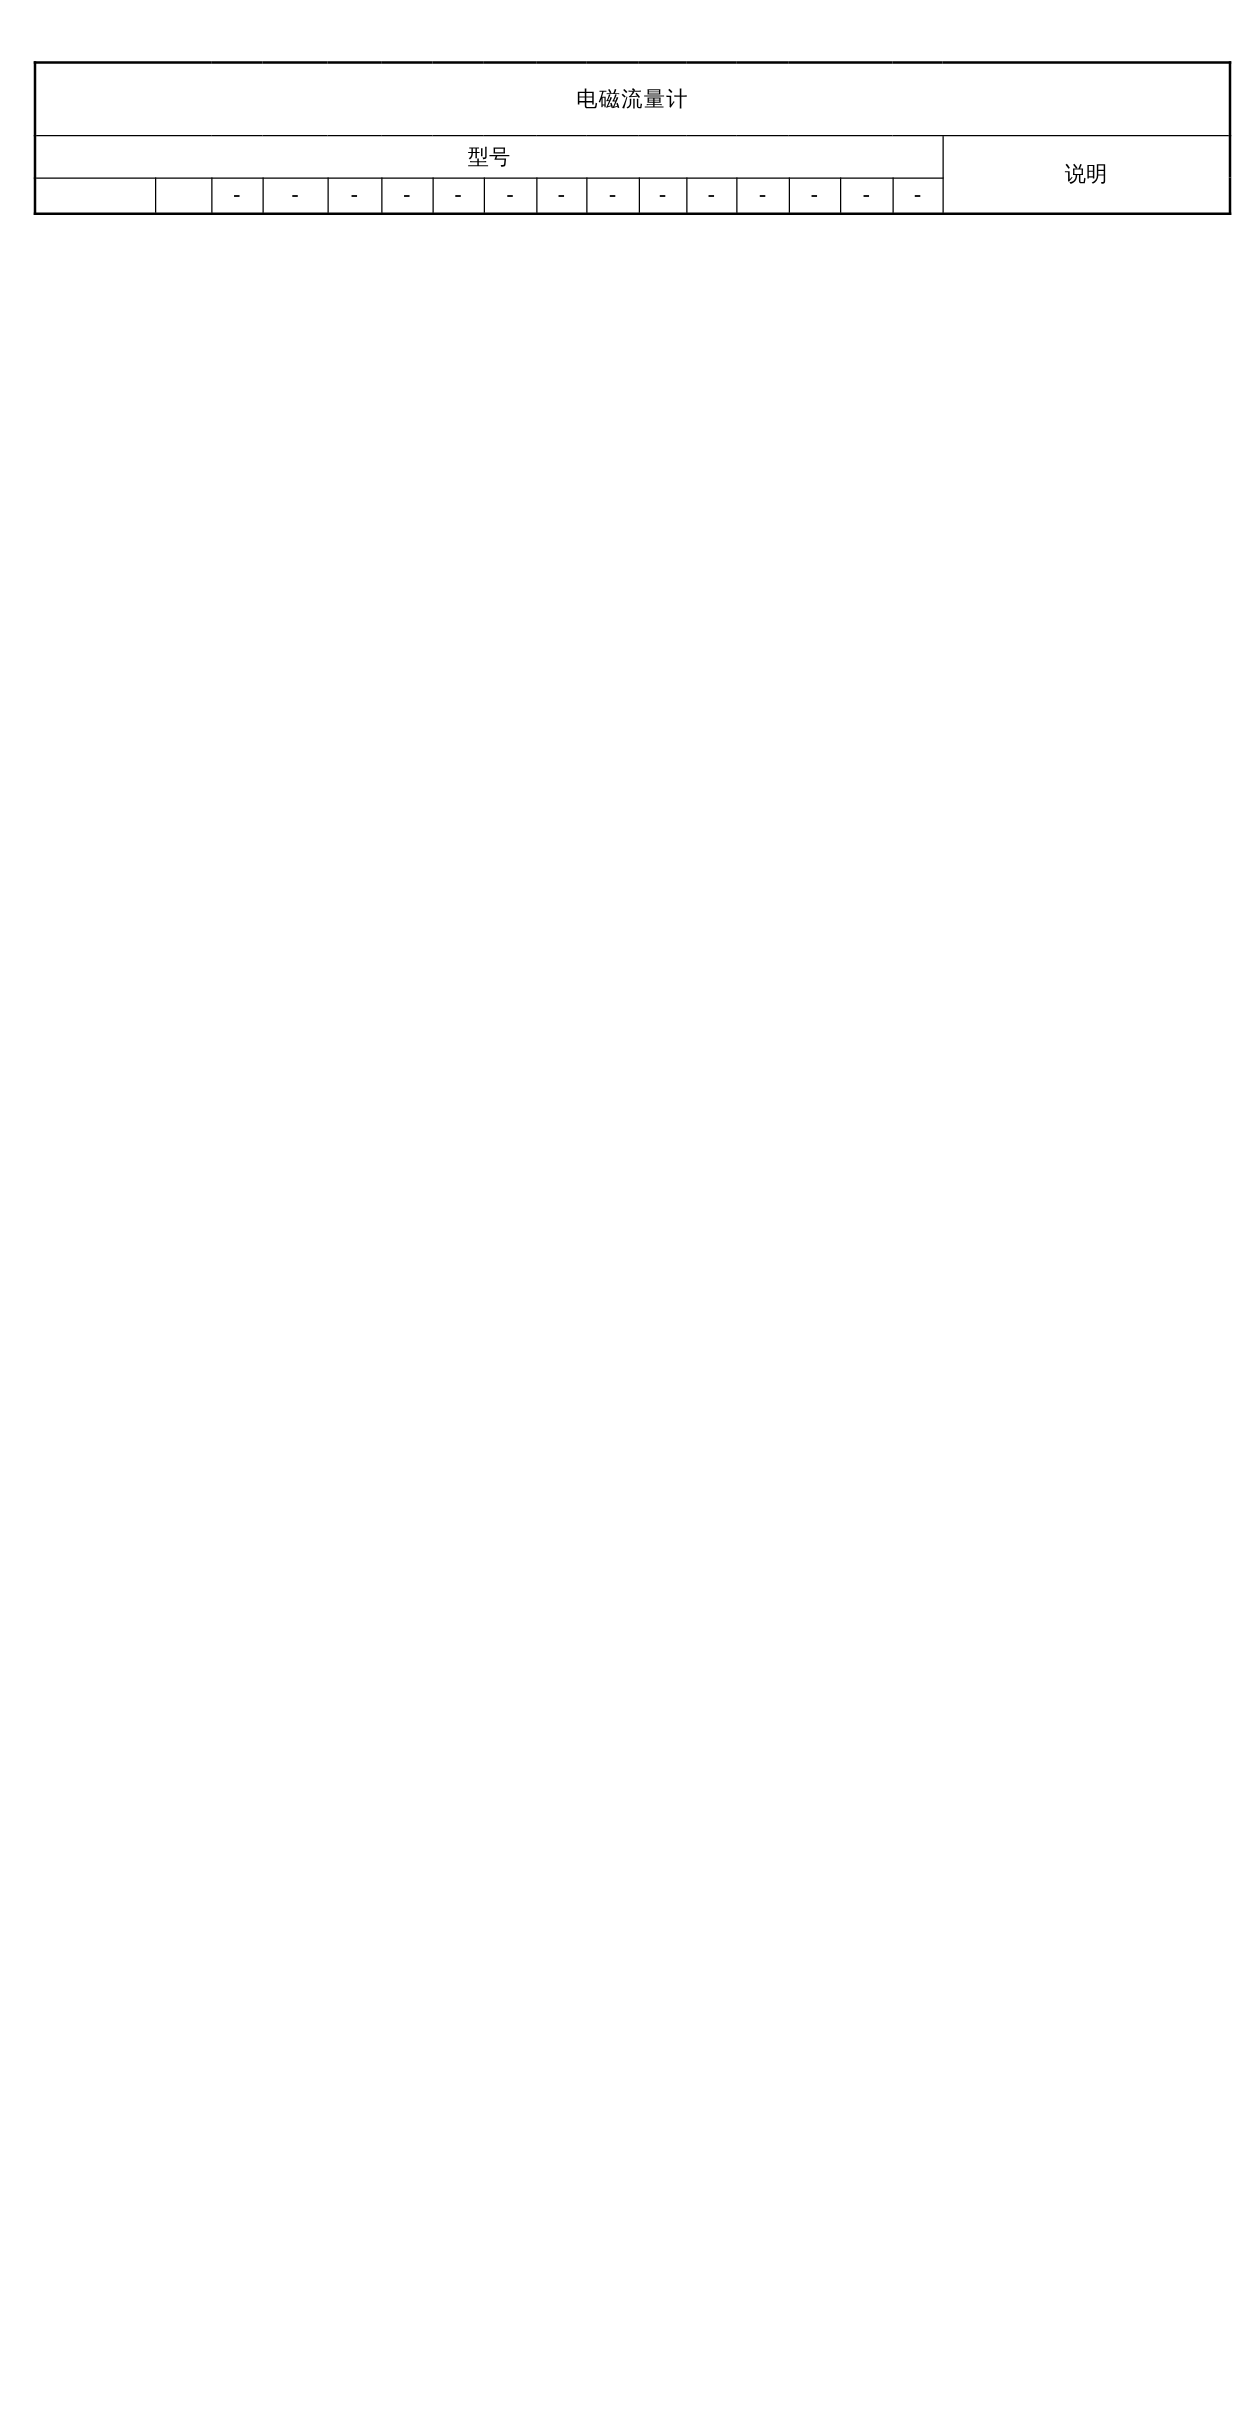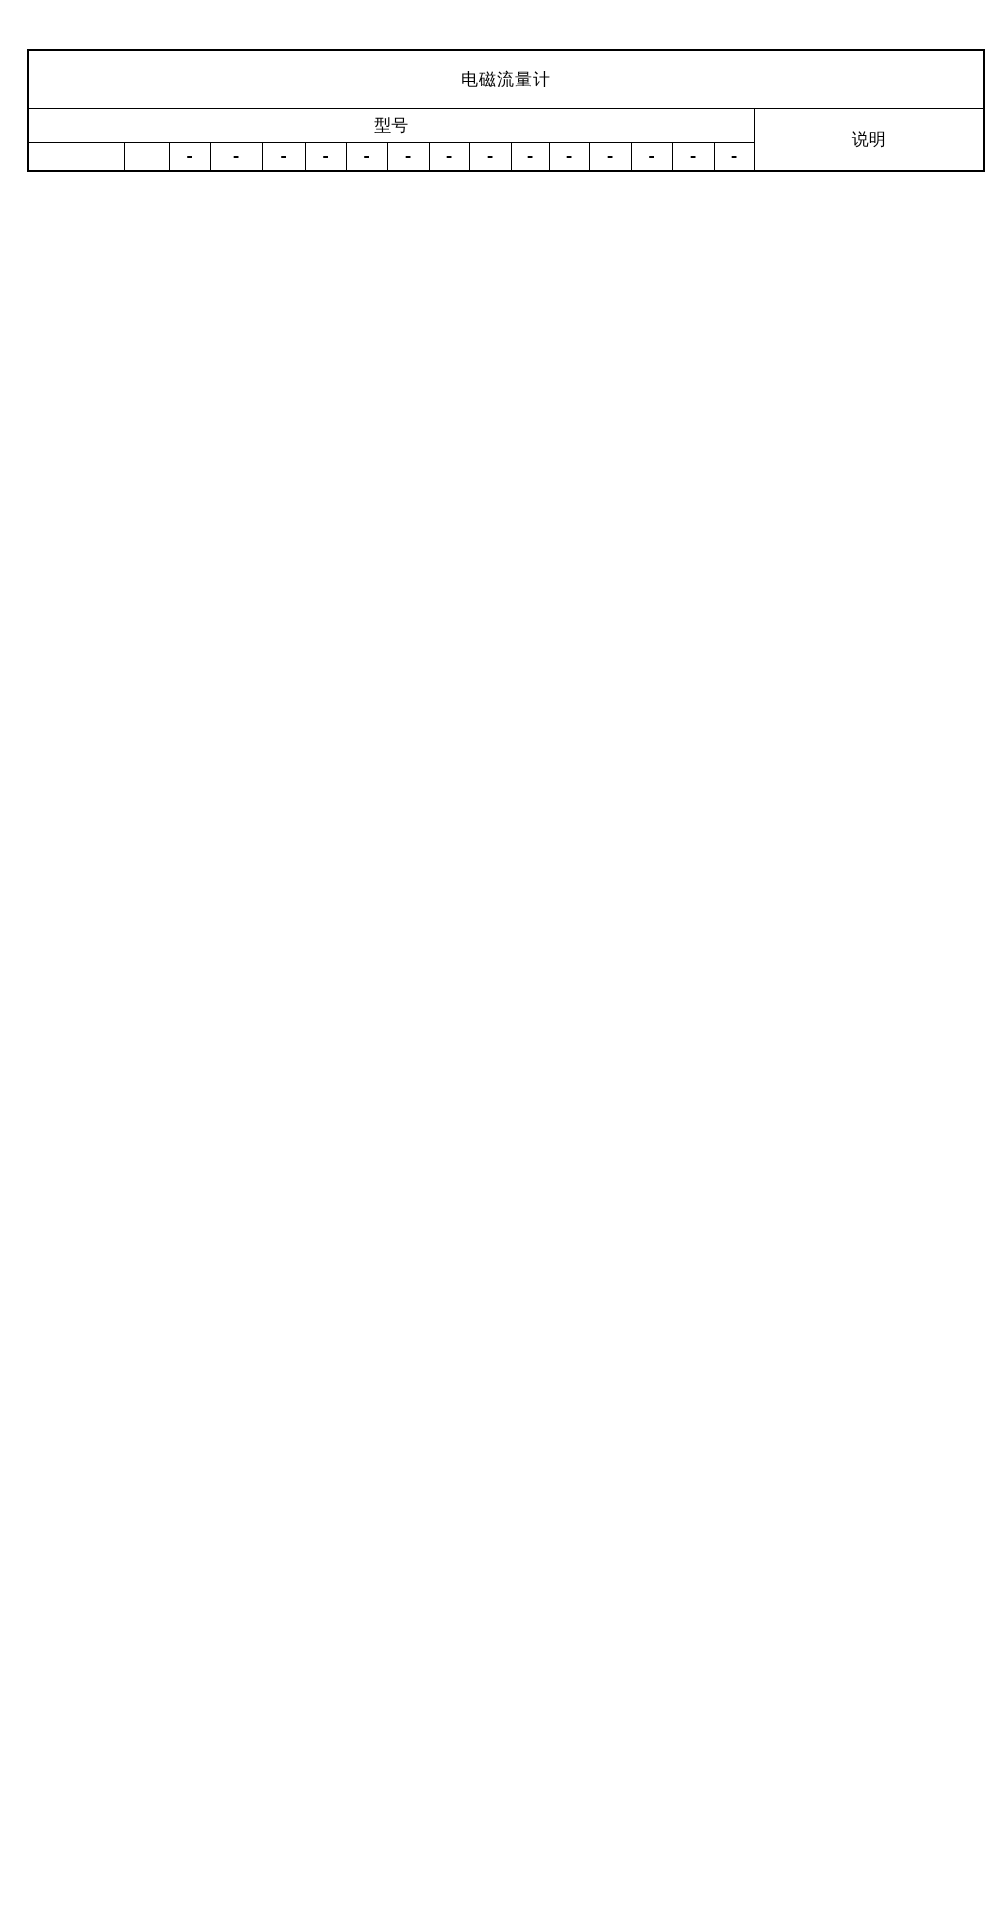--- a/index.html
+++ b/index.html
@@ -8,7 +8,7 @@
     width:1000px;
     height:1929px;
     background:#fff;
-    font-family:Liberation Mono, monospace;
+    font-family:Liberation Serif, serif;
     color:#000;
   }
   table.spec{

